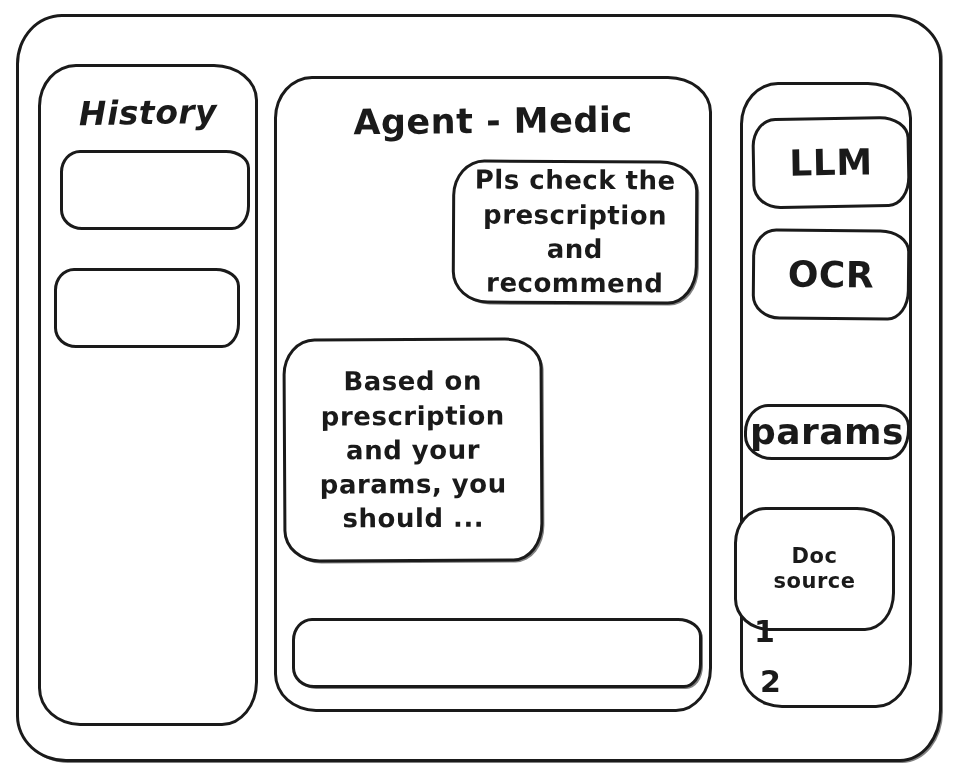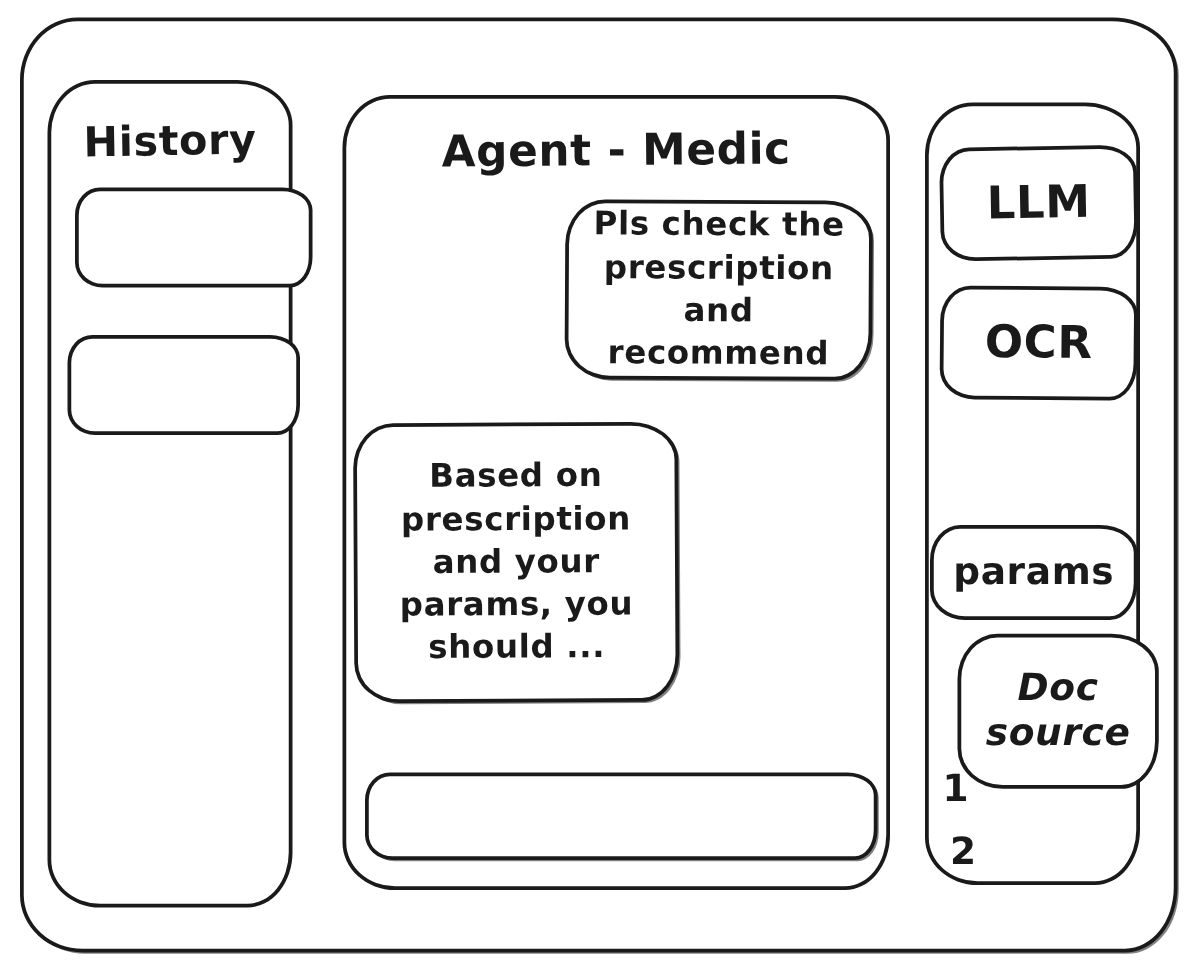--- a/index.html
+++ b/index.html
@@ -90,7 +90,7 @@
 
   <div class="sk wobble-a dbl" style="left:16px; top:14px; width:926px; height:748px;"></div>
 
-  <div class="sk wobble-b" style="left:38px; top:64px; width:196px; height:662px;">
+  <div class="sk wobble-b" style="left:38px; top:64px; width:220px; height:662px;font-style:italic;">
     <div class="panel-title hand" style="top:26px; font-size:33px; transform:rotate(-1deg);">History</div>
   </div>
 

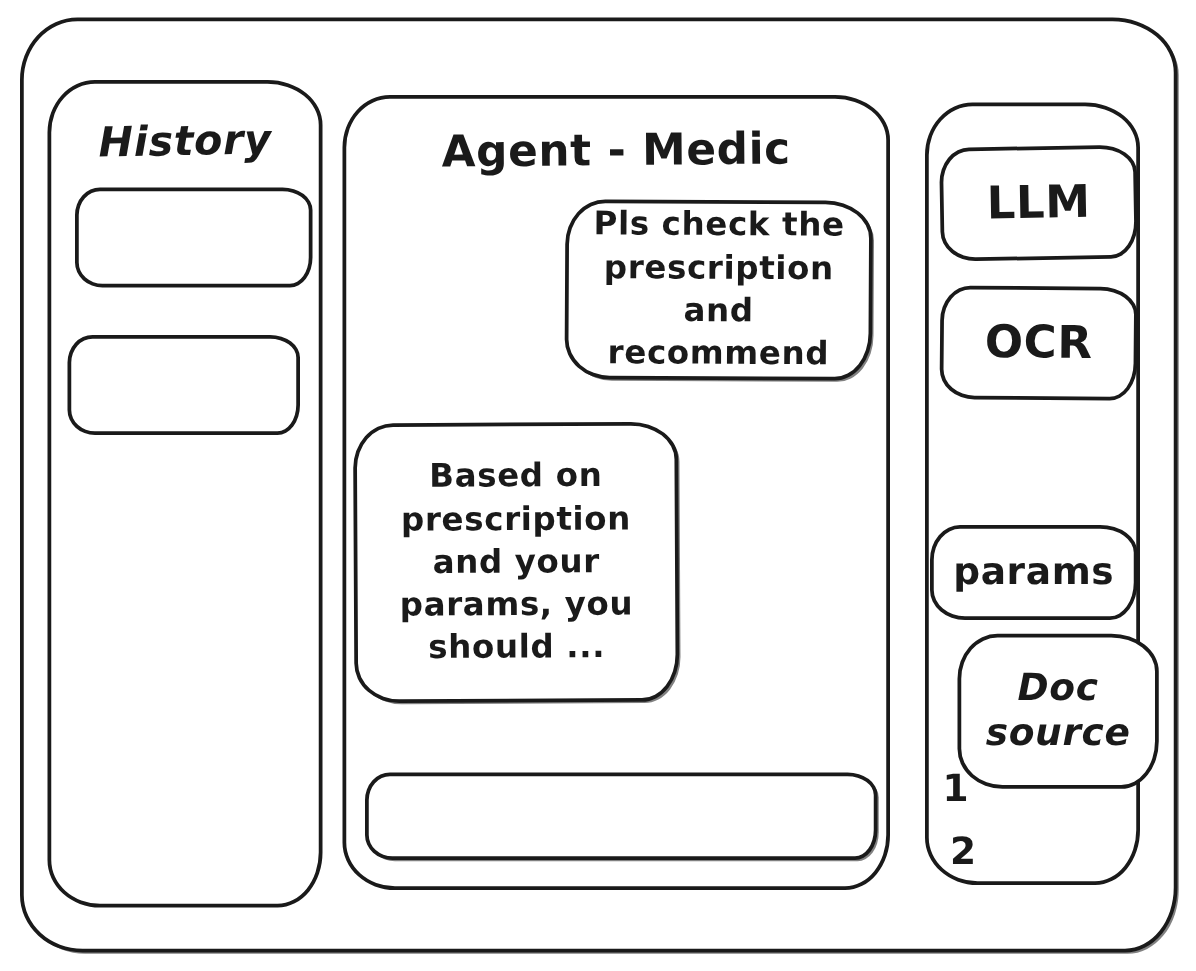--- a/index.html
+++ b/index.html
@@ -118,7 +118,7 @@
 
   <button class="sk wobble-e tool-btn hand" style="left:752px; top:229px; width:158px; height:91px; font-size:36px; transform:rotate(0.5deg);">OCR</button>
 
-  <button class="sk wobble-e tool-btn hand" style="left:744px; top:420px; width:166px; height:76px; font-size:30px;">params</button>
+  <button class="sk wobble-e tool-btn hand" style="left:744px; top:404px; width:166px; height:56px; font-size:36px;">params</button>
 
   <button class="sk wobble-d tool-btn hand" style="left:766px; top:507px; width:161px; height:124px; font-size:30px;font-style:italic;">Doc source</button>
 

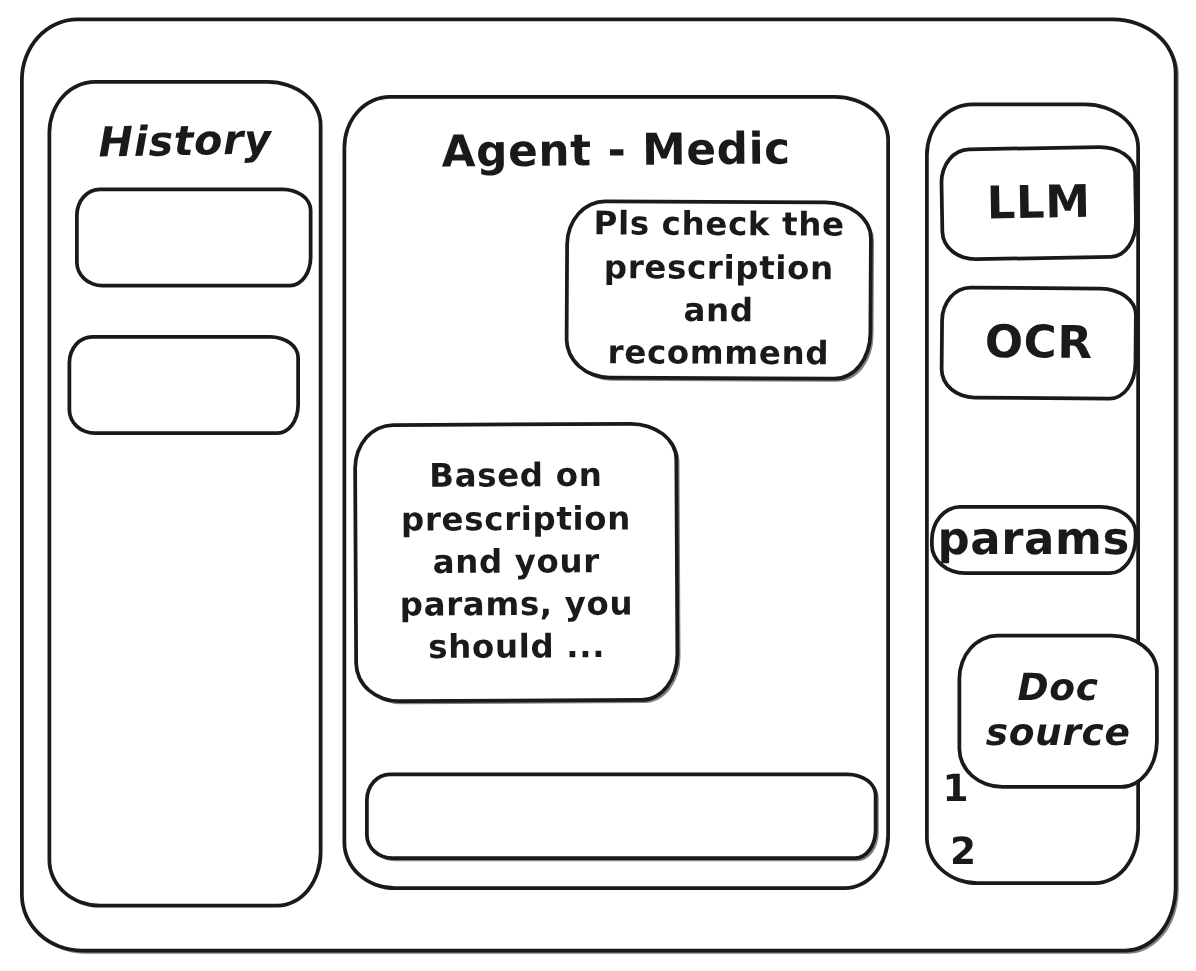--- a/index.html
+++ b/index.html
@@ -120,7 +120,7 @@
 
   <button class="sk wobble-e tool-btn hand" style="left:744px; top:404px; width:166px; height:56px; font-size:36px;">params</button>
 
-  <button class="sk wobble-d tool-btn hand" style="left:766px; top:507px; width:161px; height:124px; font-size:30px;font-style:italic;">Doc source</button>
+  <button class="sk wobble-d tool-btn hand" style="left:734px; top:507px; width:161px; height:124px; font-size:21px;">Doc source</button>
 
   <button class="doc-num hand" style="left:754px; top:614px;">1</button>
 

